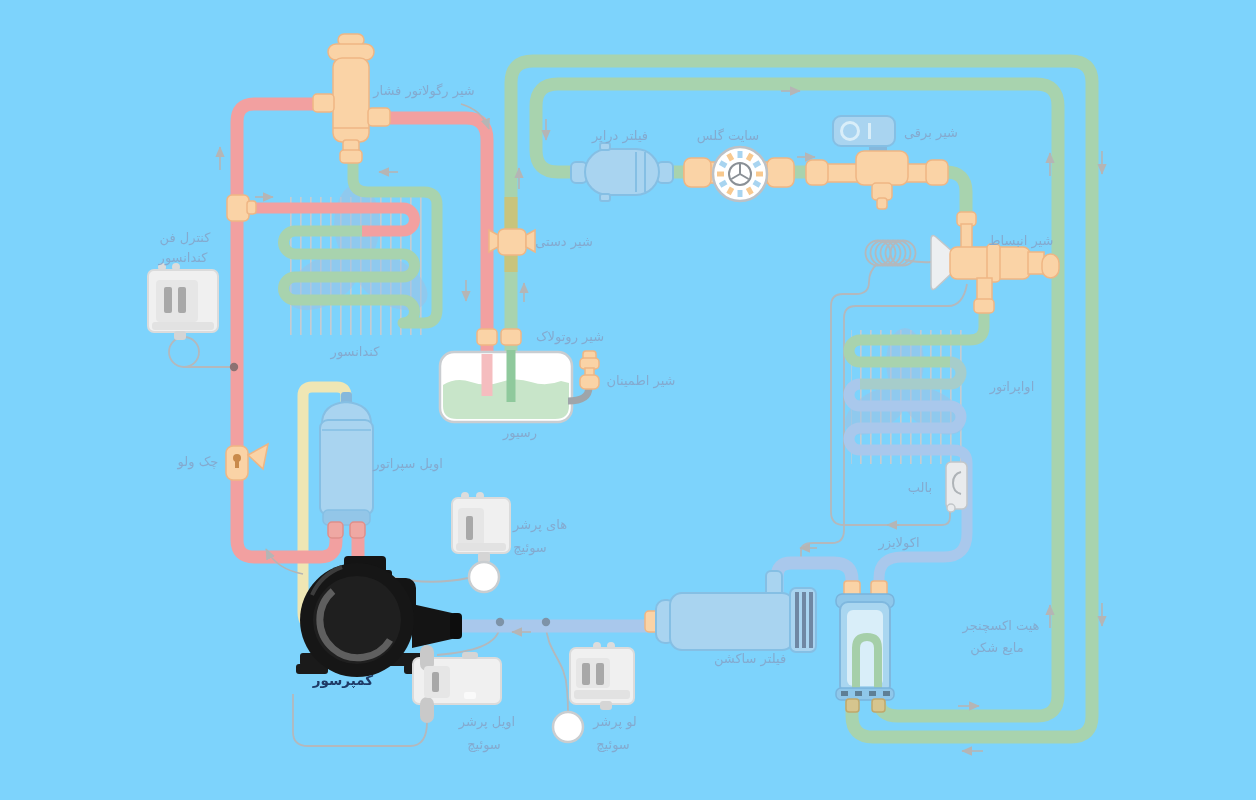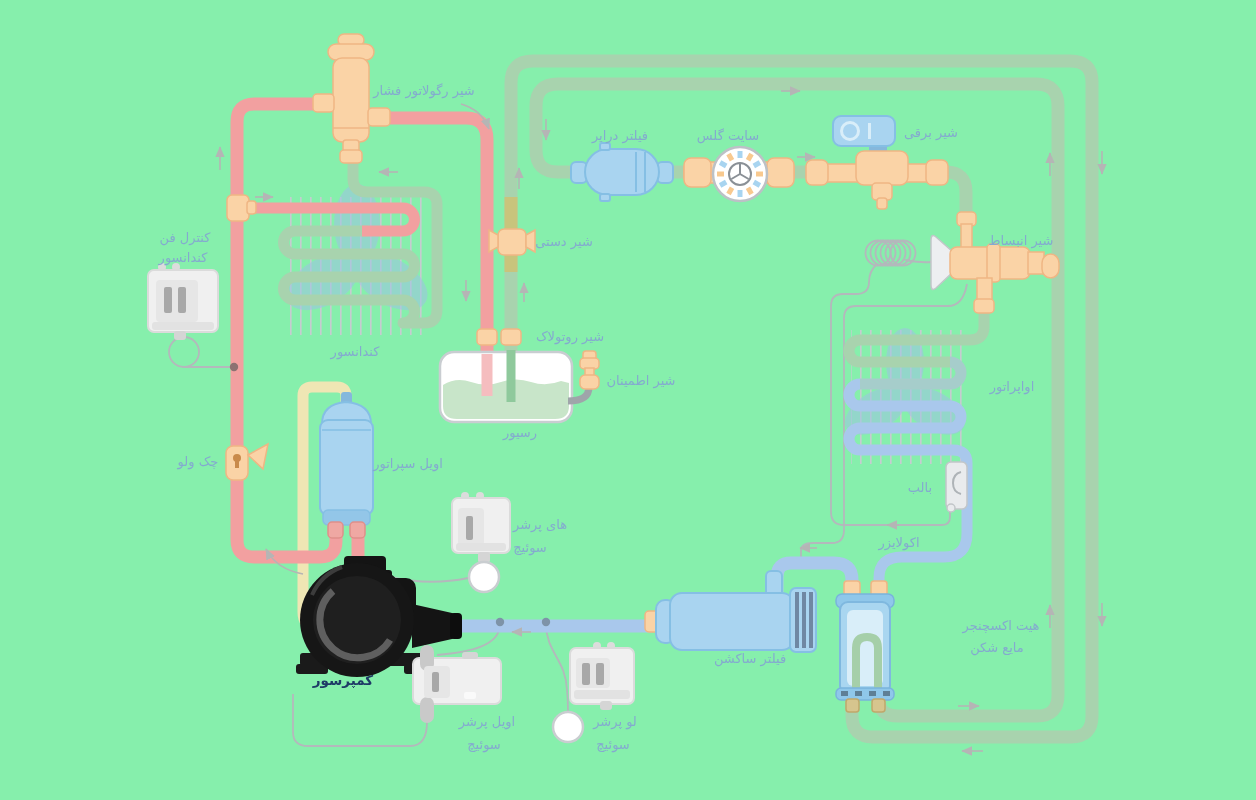--- a/index.html
+++ b/index.html
@@ -3,7 +3,7 @@
 <meta charset="utf-8">
 <style>
   html,body{margin:0;padding:0;background:#ffffff;}
-  .stage{position:relative;width:1256px;height:800px;background:#86efac;overflow:hidden;
+  .stage{position:relative;width:1256px;height:800px;background:#7dd3fc;overflow:hidden;
          font-family:"DejaVu Sans", sans-serif;}
   svg{display:block;}
   .lbl{font:13px "DejaVu Sans", sans-serif; fill:#84AACF; text-anchor:middle; direction:rtl;}

